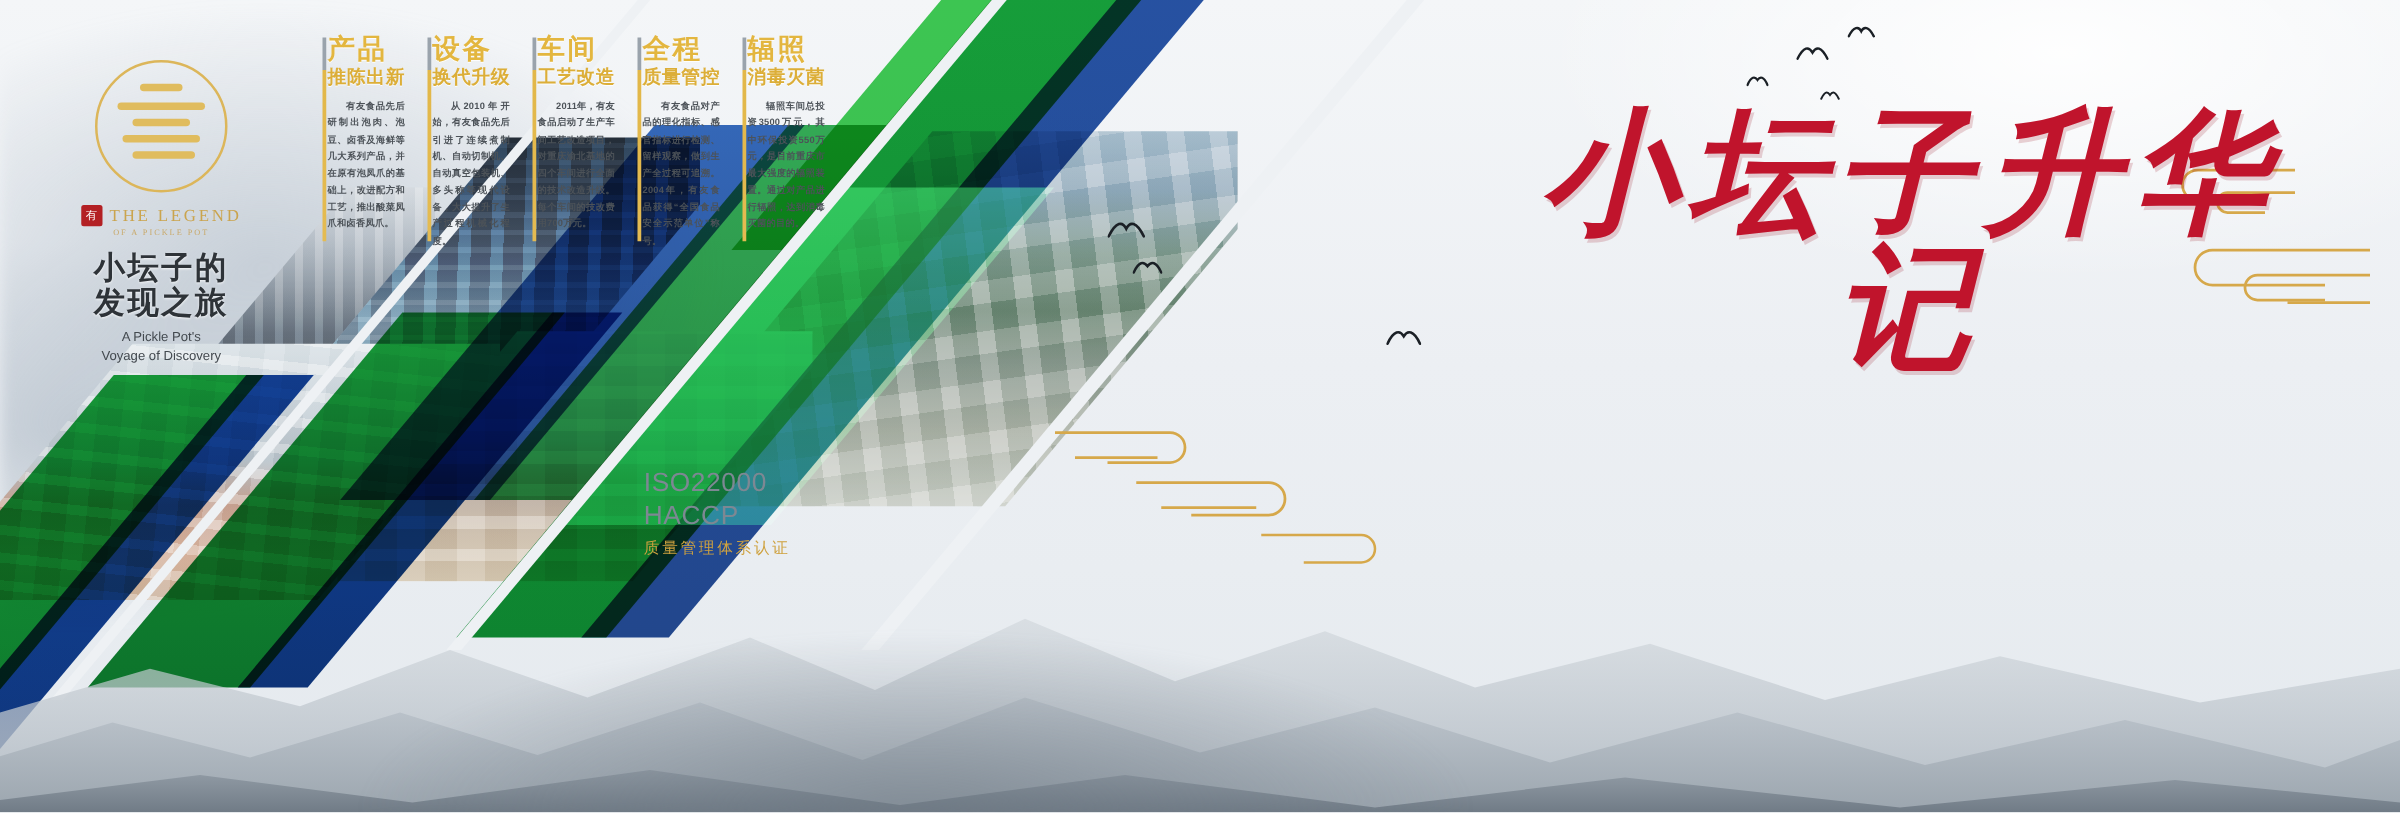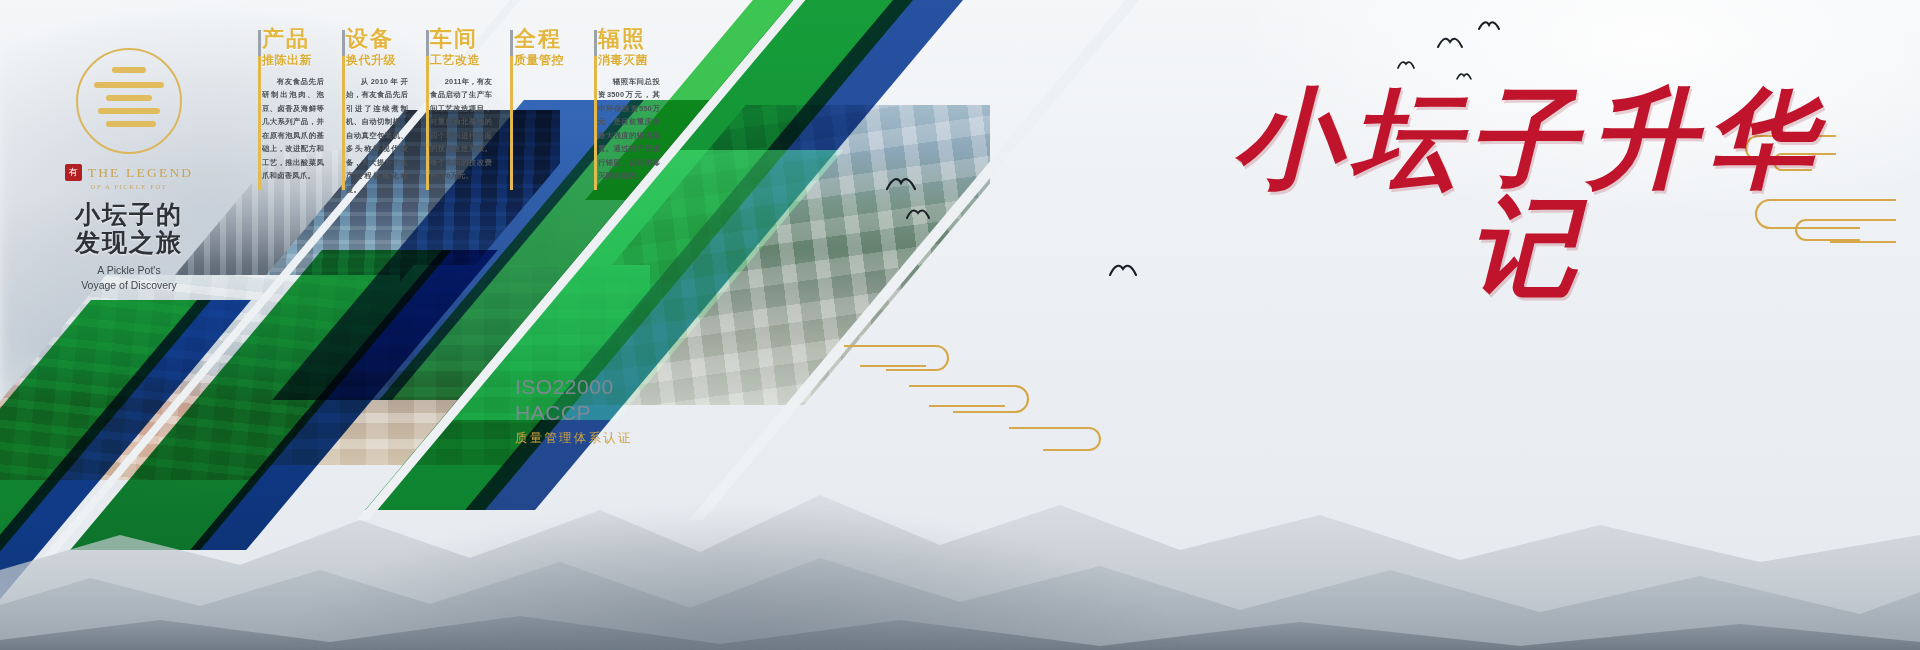--- a/index.html
+++ b/index.html
@@ -140,7 +140,7 @@
     display:block; font-size:22px; letter-spacing:2px;
   }
   .card .hd .t2{
-    display:block; font-size:12px; margin-top:4px; letter-spacing:.5px;
+    display:block; font-size:15px; margin-top:4px; letter-spacing:.5px;
     color:#dcae38;
   }
   .card .body{

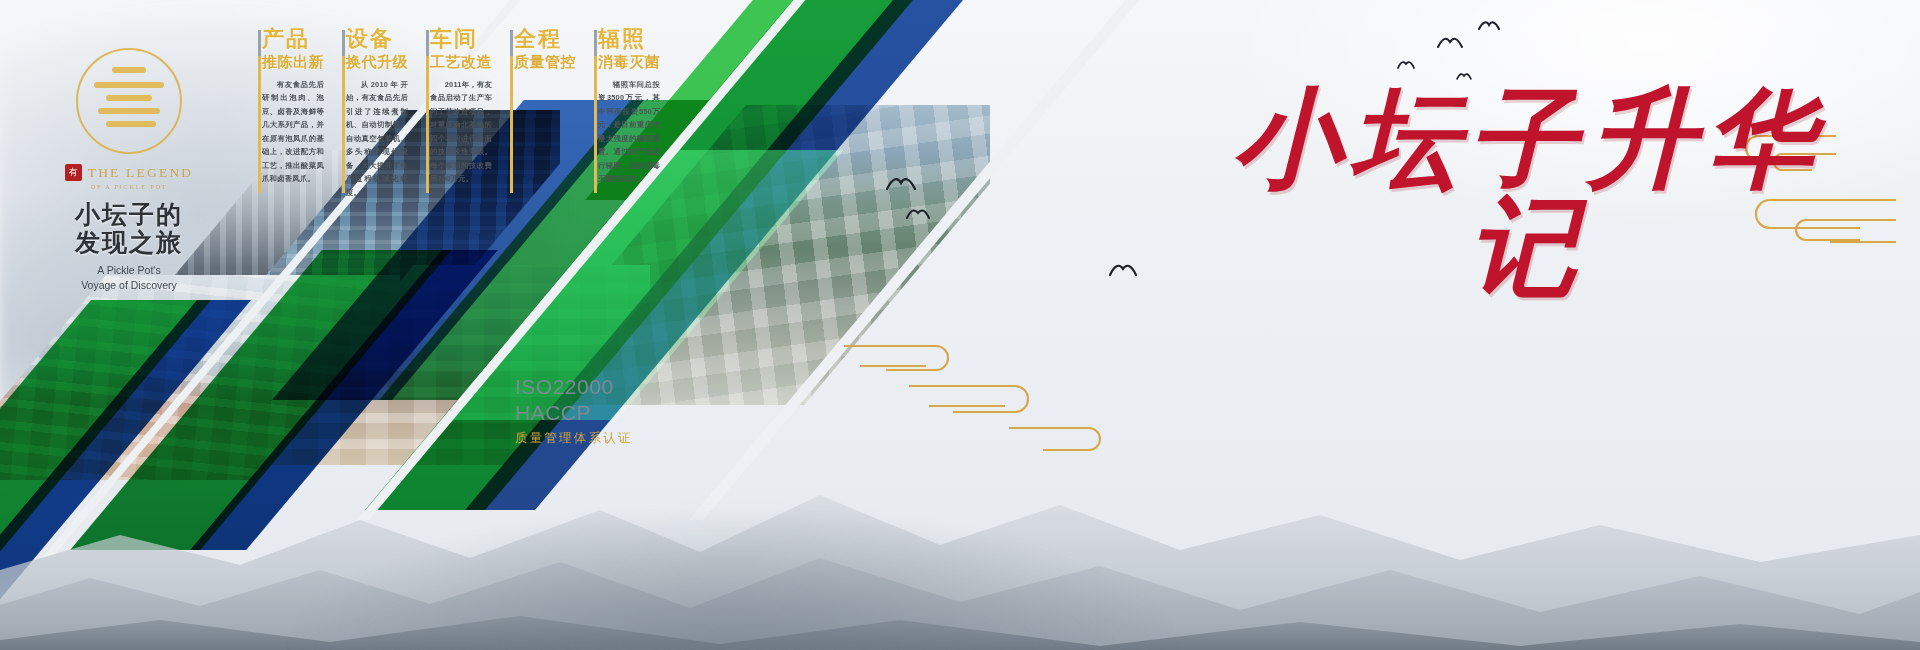--- a/index.html
+++ b/index.html
@@ -381,6 +381,7 @@
         <span class="t1">全程</span>
         <span class="t2">质量管控</span>
       </div>
+      <div class="body">有友食品对产品的理化指标、感官指标进行检测、留样观察，做到生产全过程可追溯。2004年，有友食品获得“全国食品安全示范单位”称号。</div>
     </div>
 
     <div class="card">

